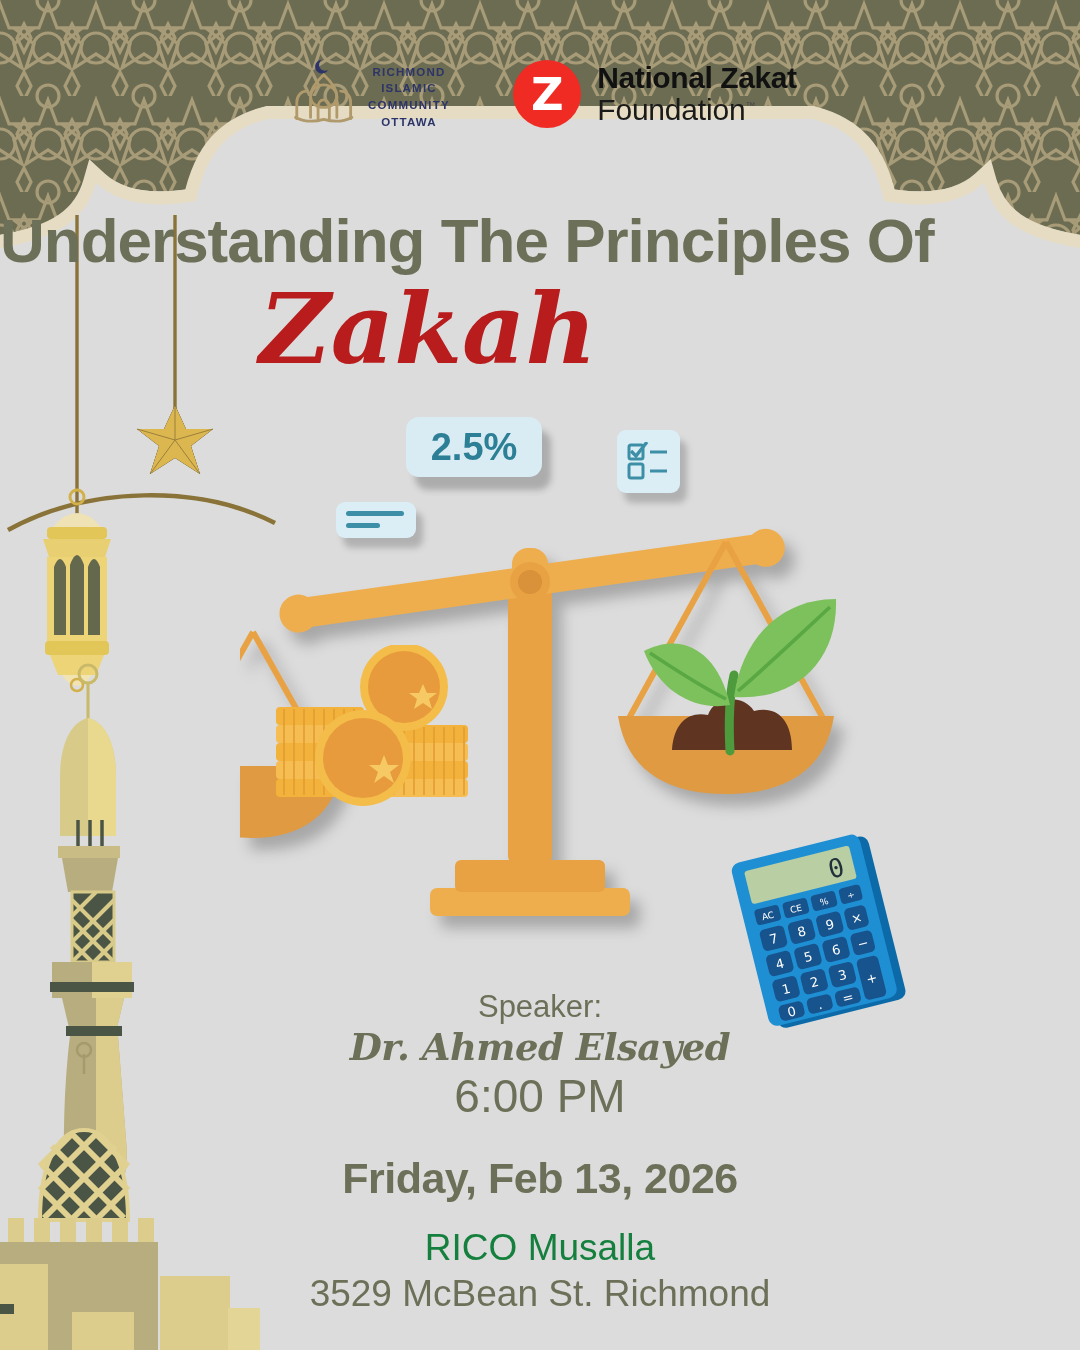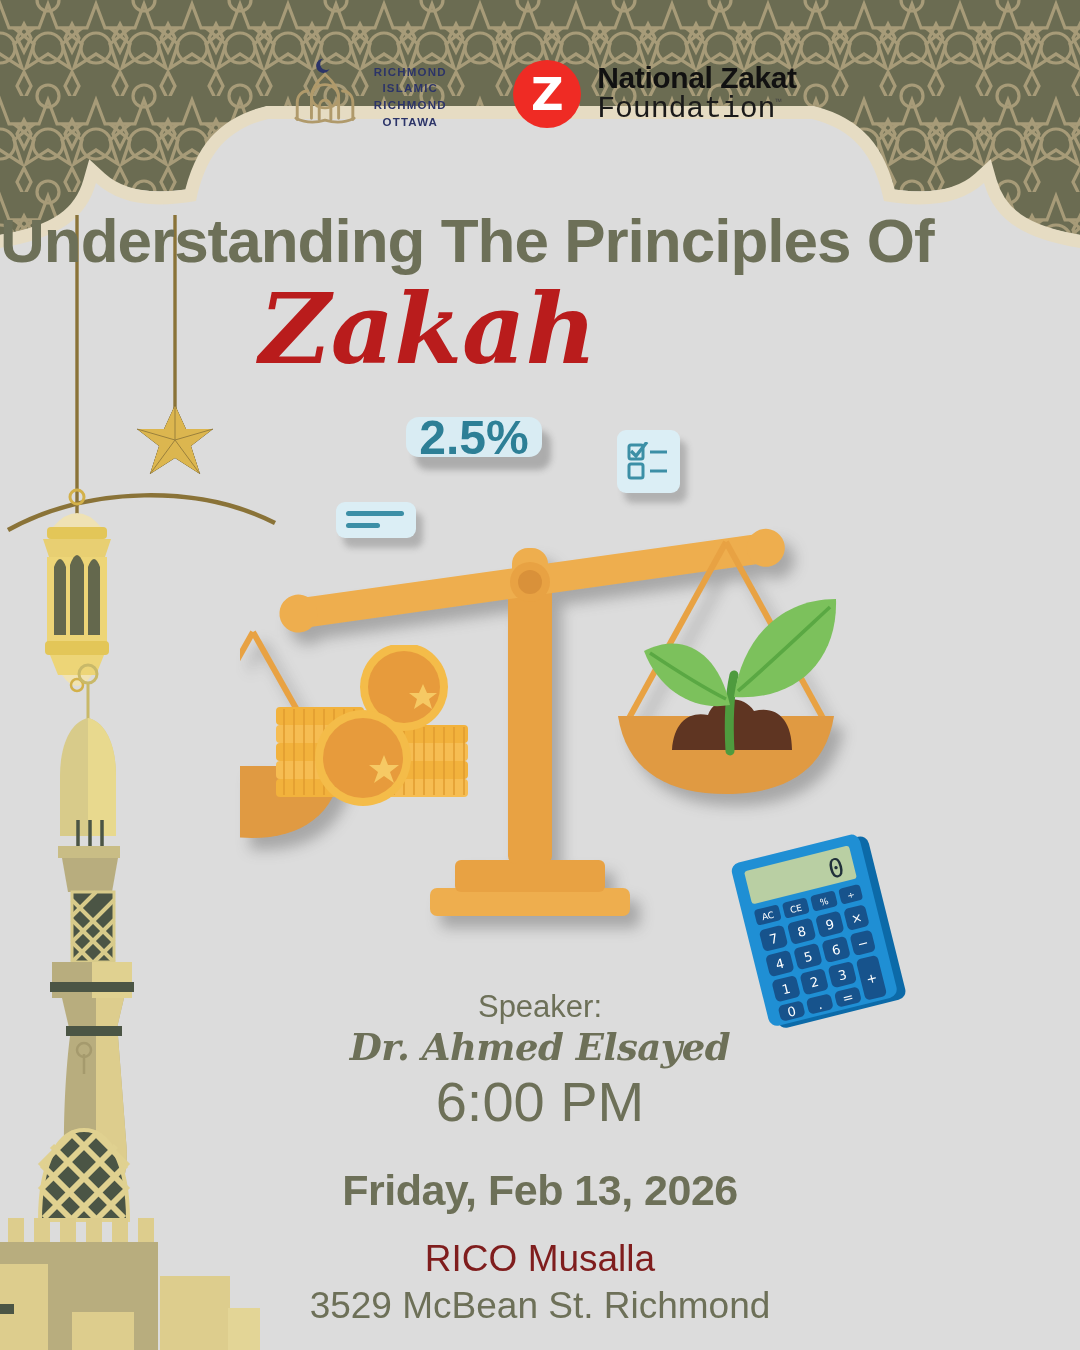--- a/index.html
+++ b/index.html
@@ -281,7 +281,7 @@
       </svg>
       <div class="rico-text">
         <div>RICHMOND ISLAMIC</div>
-        <div>RICHMOND OTTAWA</div>
+        <div>COMMUNITY OTTAWA</div>
       </div>
     </div>
 

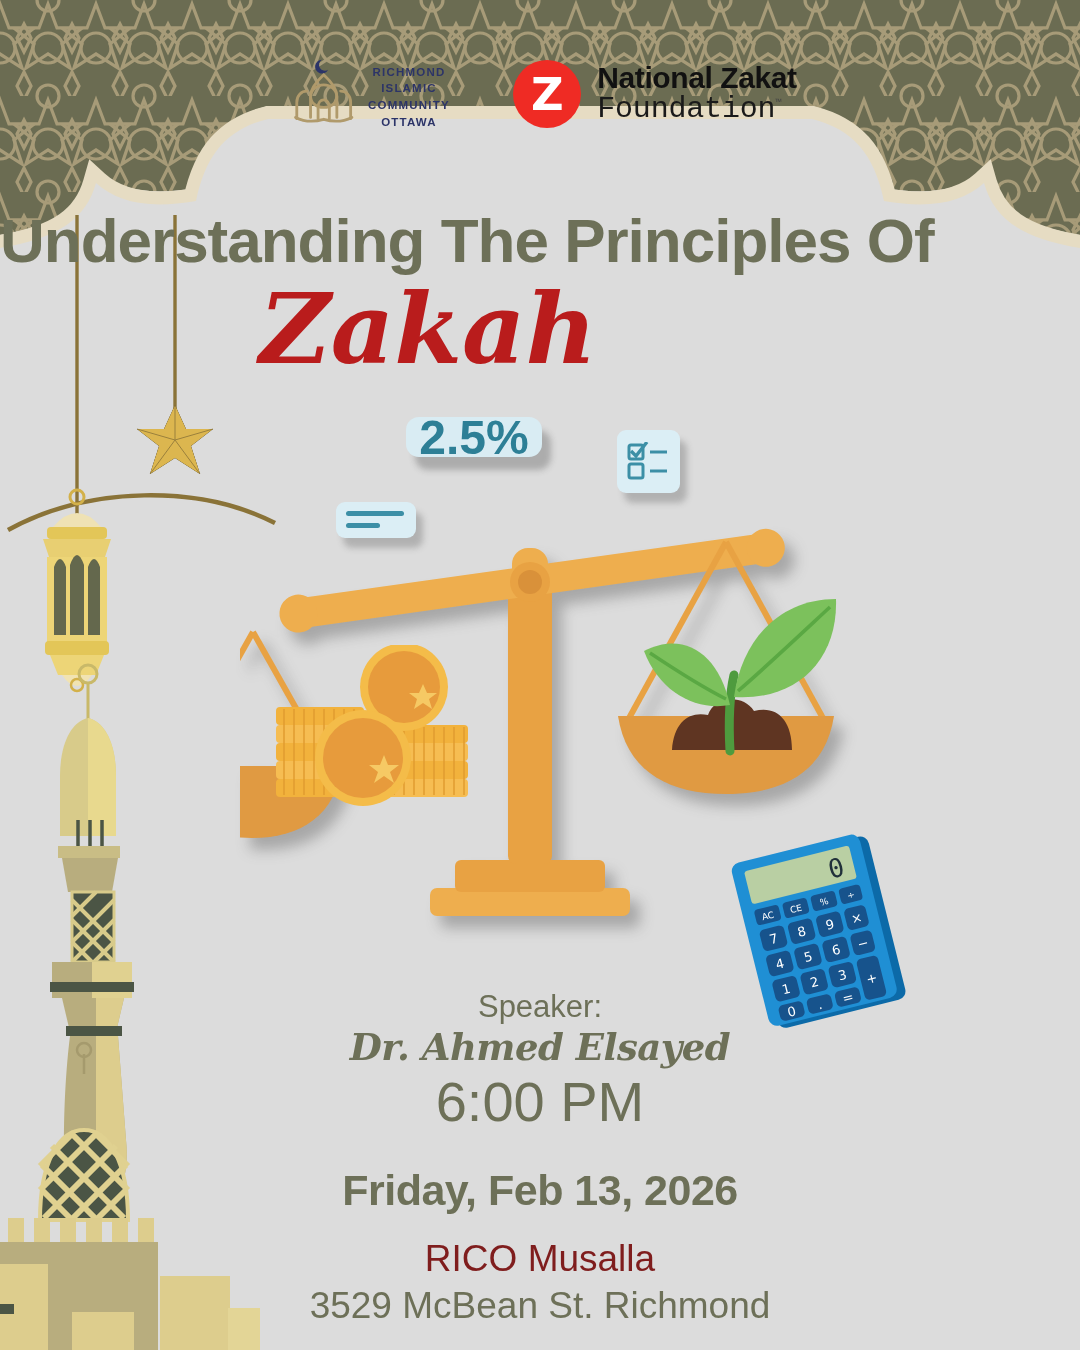--- a/index.html
+++ b/index.html
@@ -39,7 +39,7 @@
   }
   .nzf-words { line-height: 1.06; }
   .nzf-words .l1 { font-size: 30px; font-weight: bold; color: #111; letter-spacing: -0.4px; text-align: right; }
-  .nzf-words .l2 { font-size: 30px; font-weight: normal; color: #1a1a1a; letter-spacing: -0.2px; font-family: Liberation Mono, monospace; }
+  .nzf-words .l2 { font-size: 30px; font-weight: normal; color: #1a1a1a; letter-spacing: -0.2px; }
   .nzf-words .tm { font-size: 10px; vertical-align: super; color: #444; }
 
   

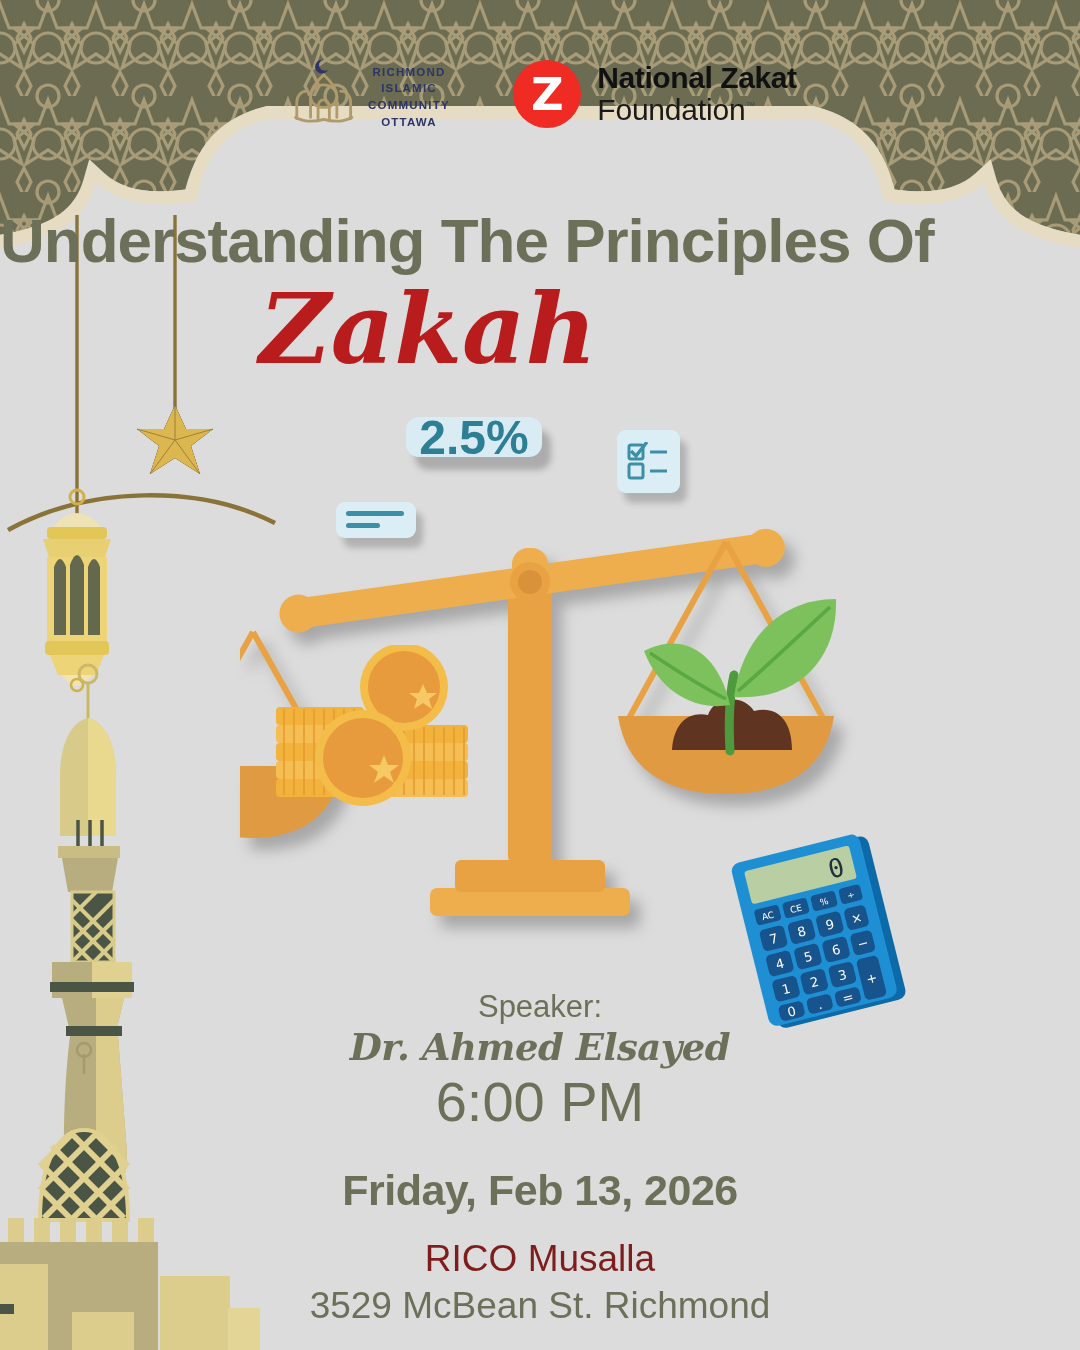--- a/index.html
+++ b/index.html
@@ -83,10 +83,10 @@
   
   .badge25 {
     position: absolute; left: 406px; top: 417px;
-    width: 136px; height: 40px; border-radius: 13px;
+    width: 136px; height: 60px; border-radius: 13px;
     background: #d9ecf3;
     display: flex; align-items: center; justify-content: center;
-    color: #2d7f96; font-size: 48px; font-weight: bold;
+    color: #2d7f96; font-size: 38px; font-weight: bold;
     box-shadow: 9px 13px 6px rgba(70,70,70,0.32);
     z-index: 13;
   }

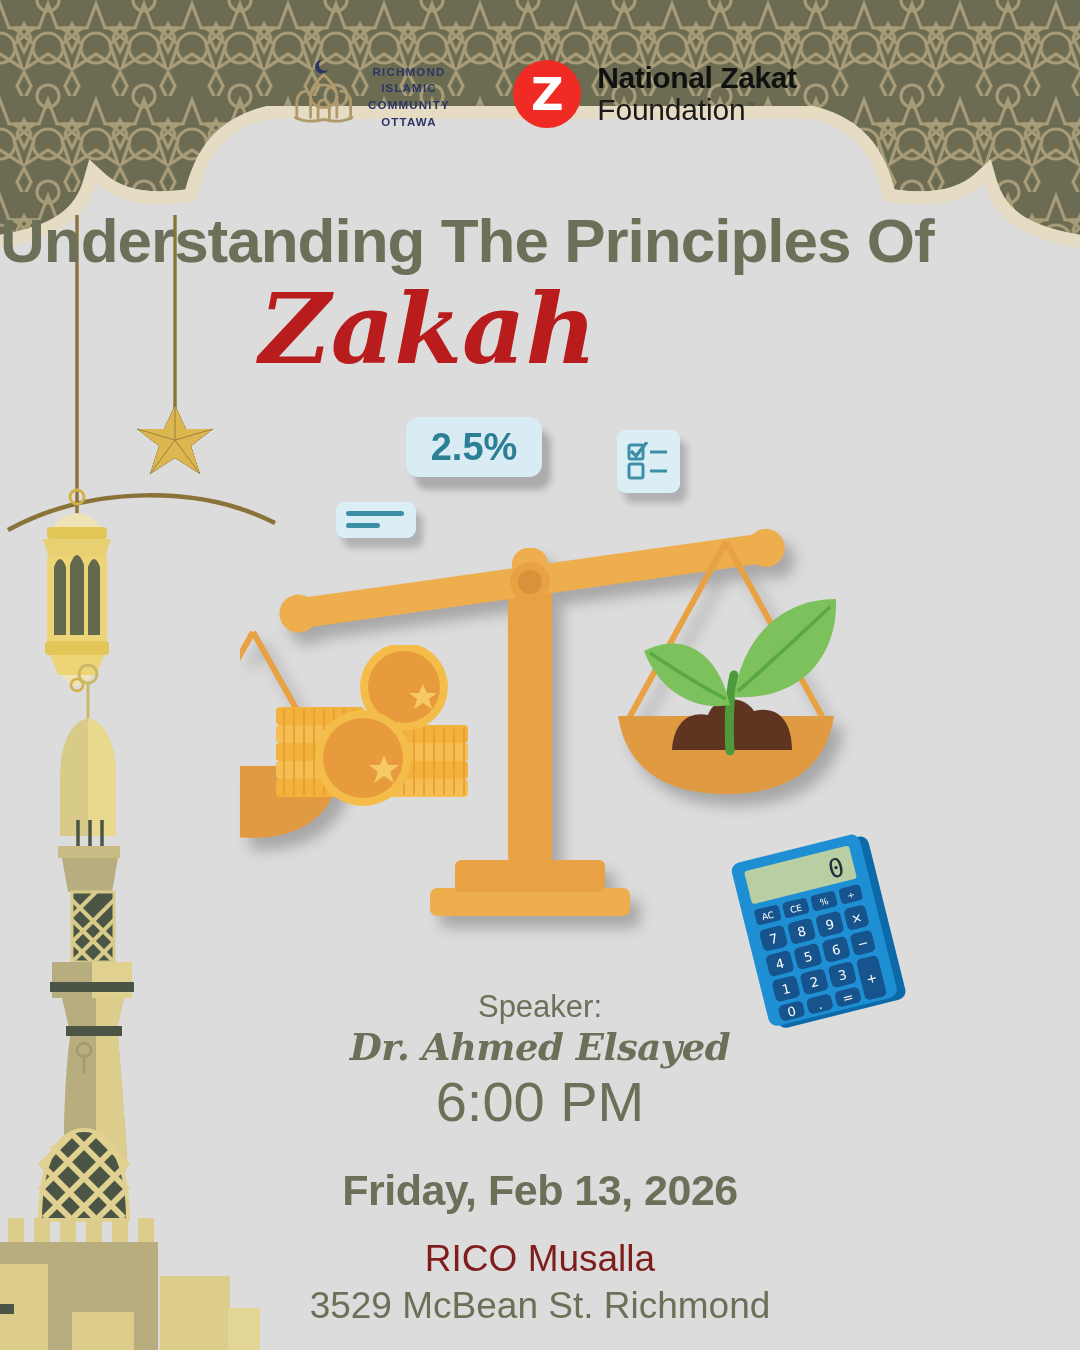--- a/index.html
+++ b/index.html
@@ -71,7 +71,7 @@
     font-size: 37px; color: #6d7058;
     line-height: 1.25; letter-spacing: -0.5px;
   }
-  .time { font-size: 56px; color: #6d7058; line-height: 1.15; }
+  .time { font-size: 46px; color: #6d7058; line-height: 1.15; }
   .date { font-size: 43px; font-weight: bold; color: #6d7058; margin-top: 30px; line-height: 1.2; letter-spacing: -0.5px; }
   .venue { font-size: 37px; color: #7f1d1d; margin-top: 20px; line-height: 1.25; }
   .address { font-size: 37px; color: #6d7058; line-height: 1.25; }

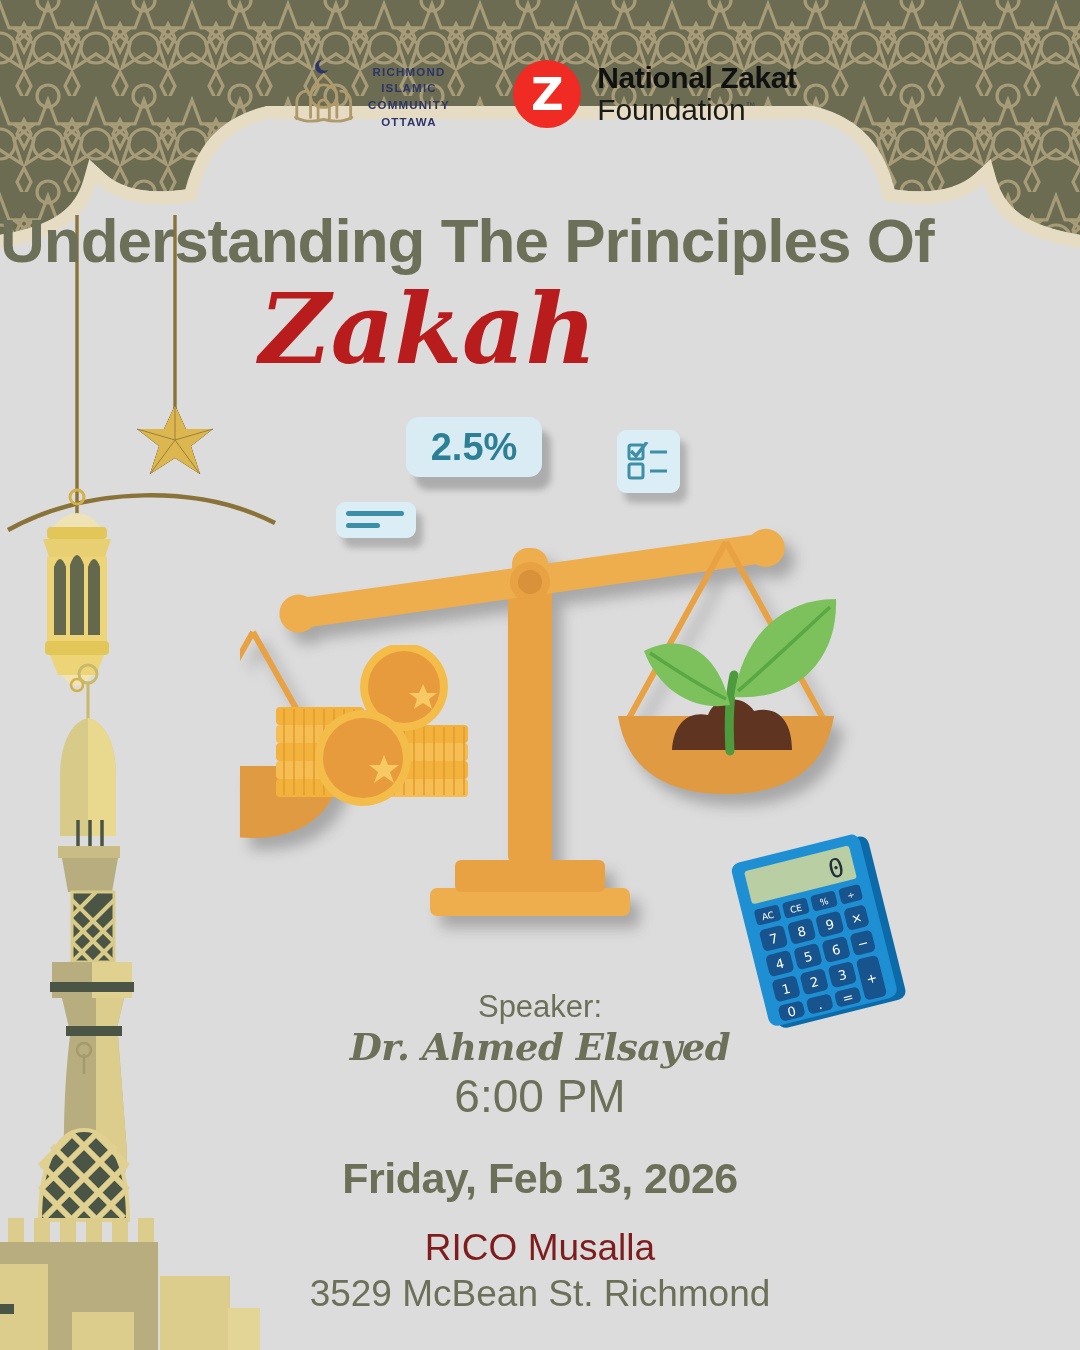--- a/index.html
+++ b/index.html
@@ -73,7 +73,7 @@
   }
   .time { font-size: 46px; color: #6d7058; line-height: 1.15; }
   .date { font-size: 43px; font-weight: bold; color: #6d7058; margin-top: 30px; line-height: 1.2; letter-spacing: -0.5px; }
-  .venue { font-size: 37px; color: #7f1d1d; margin-top: 20px; line-height: 1.25; }
+  .venue { font-size: 37px; color: #15803d; margin-top: 20px; line-height: 1.25; }
   .address { font-size: 37px; color: #6d7058; line-height: 1.25; }
 
   

